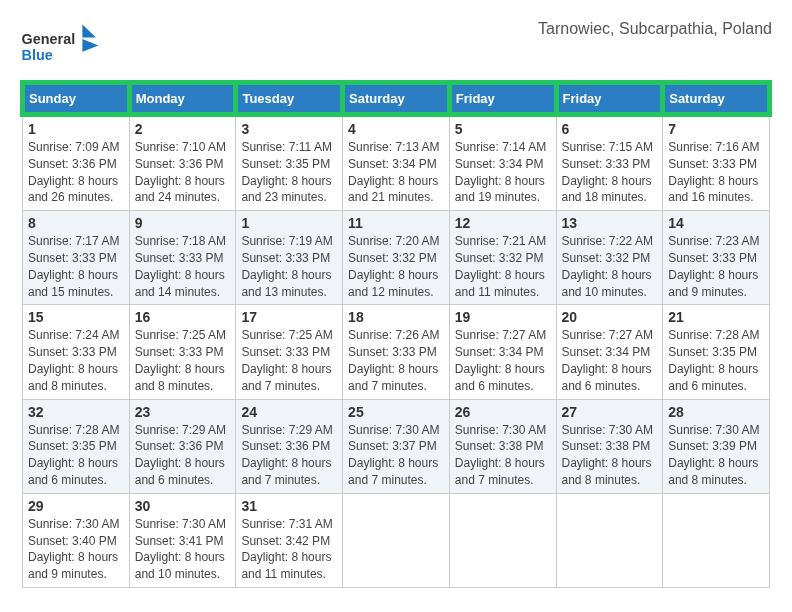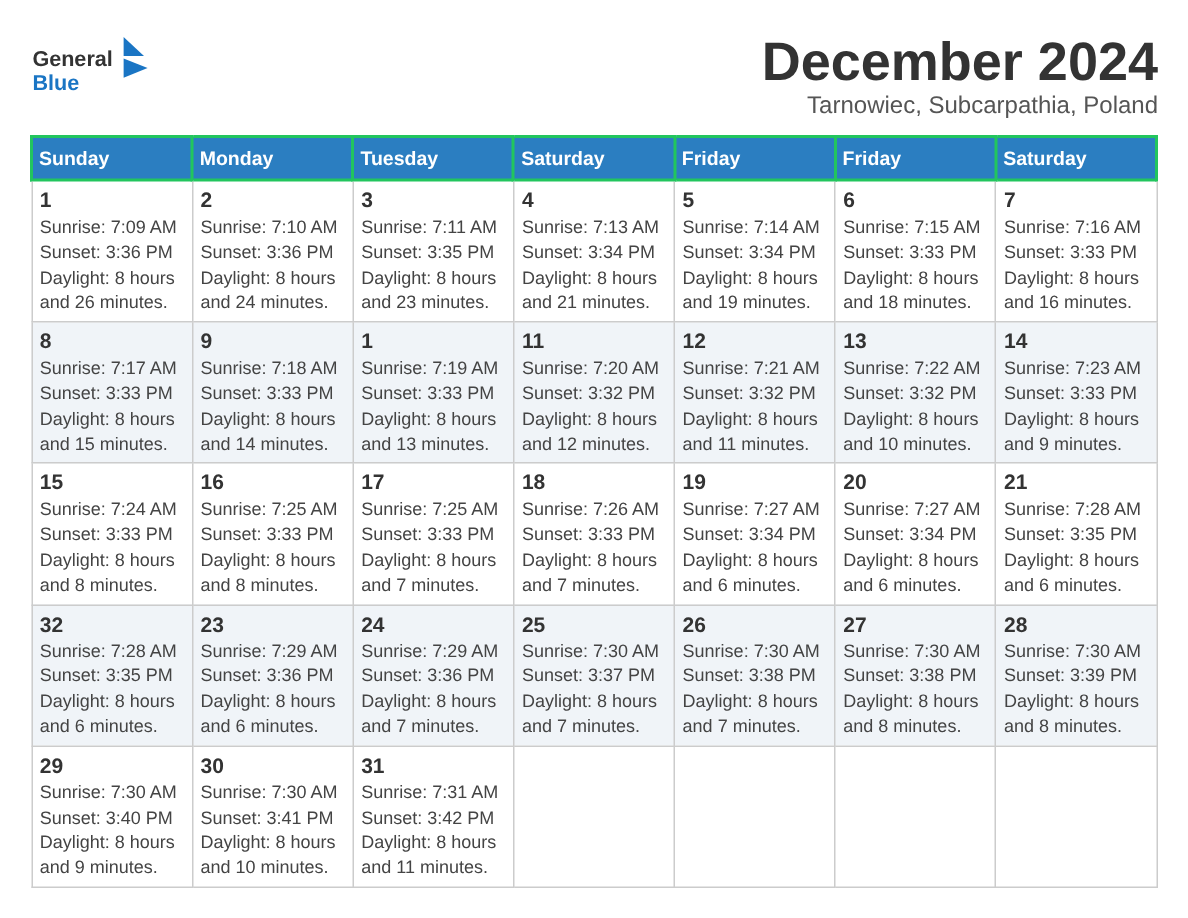--- a/index.html
+++ b/index.html
@@ -92,7 +92,6 @@
     </svg>
   </div>
   <div class="title-block">
-    <div class="month-title">December 2024</div>
     <div class="location-title">Tarnowiec, Subcarpathia, Poland</div>
   </div>
 </div>

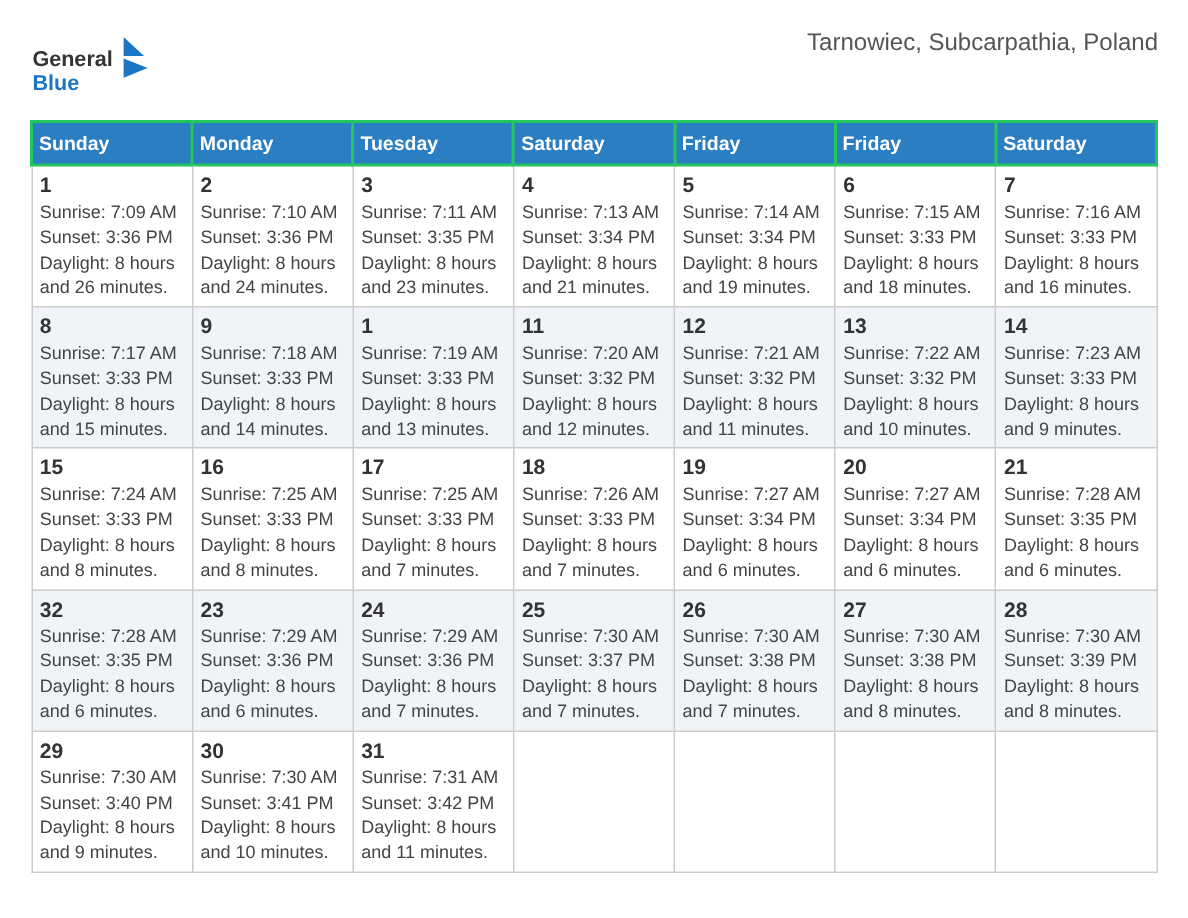--- a/index.html
+++ b/index.html
@@ -46,7 +46,7 @@
       text-align: left;
       font-size: 13px;
       font-weight: bold;
-      border: 2px solid #22c55e;
+      border: 5px solid #22c55e;
     }
     .calendar-table td {
       border: 1px solid #ccc;

